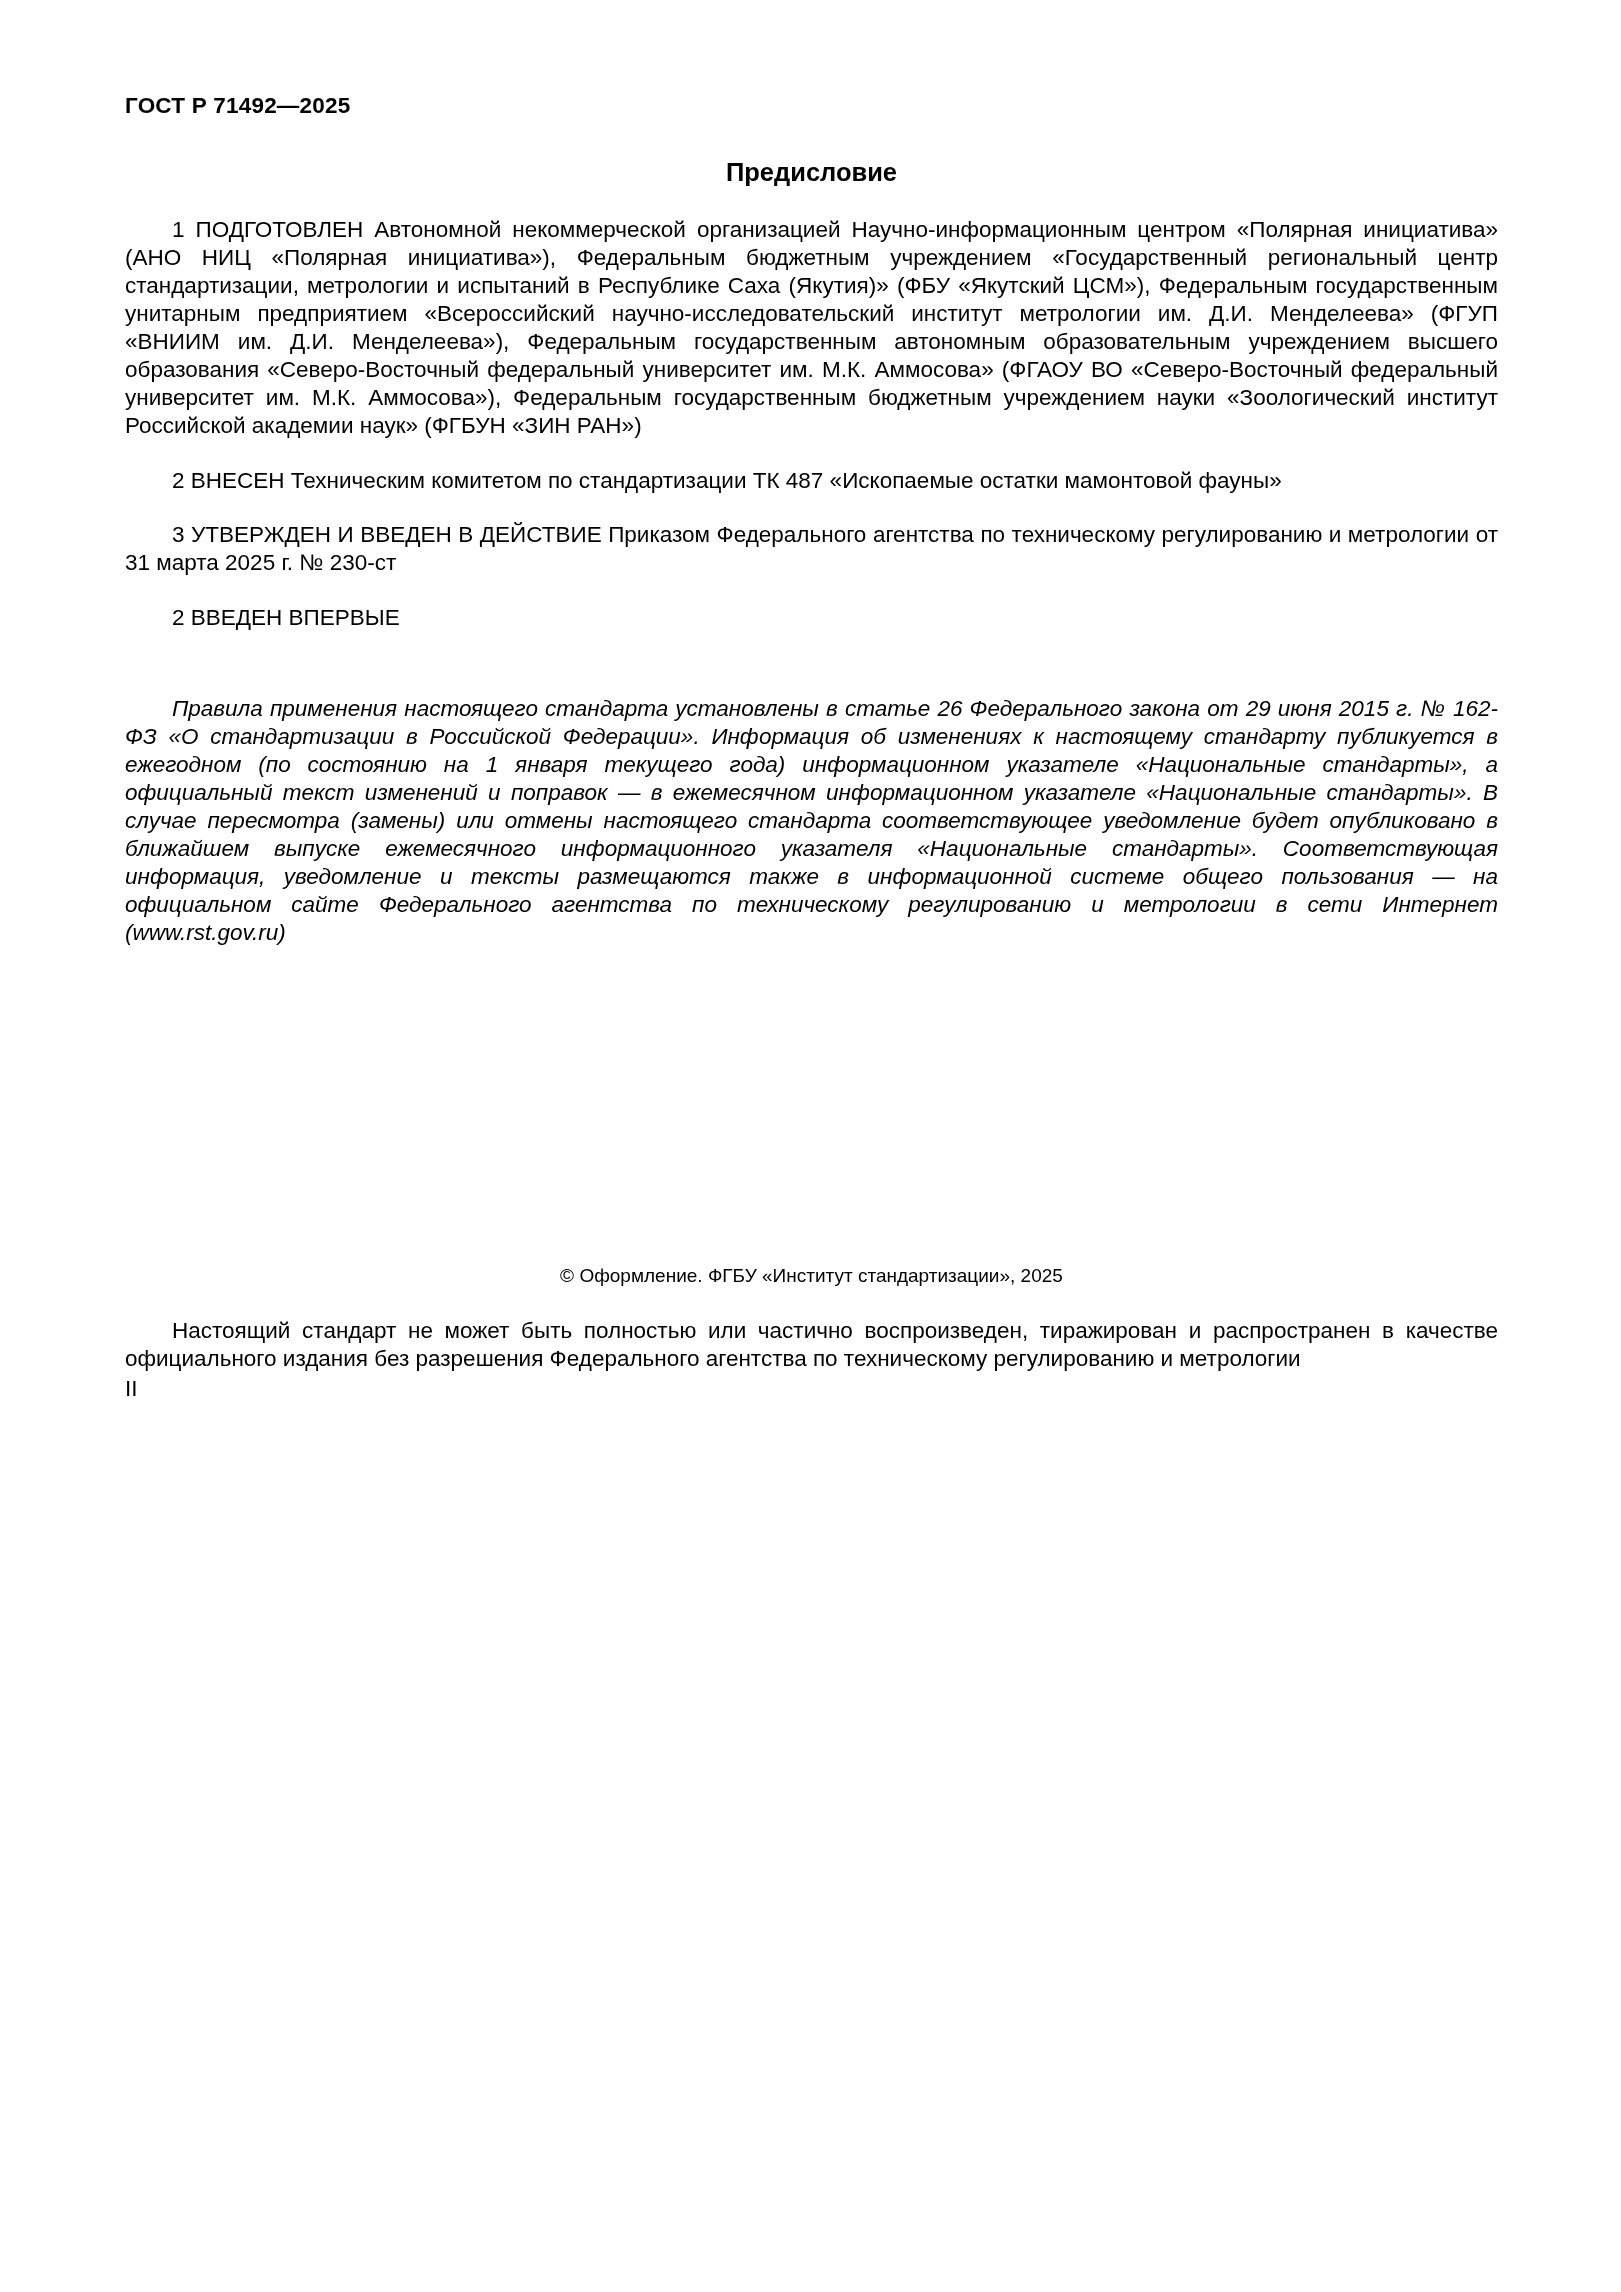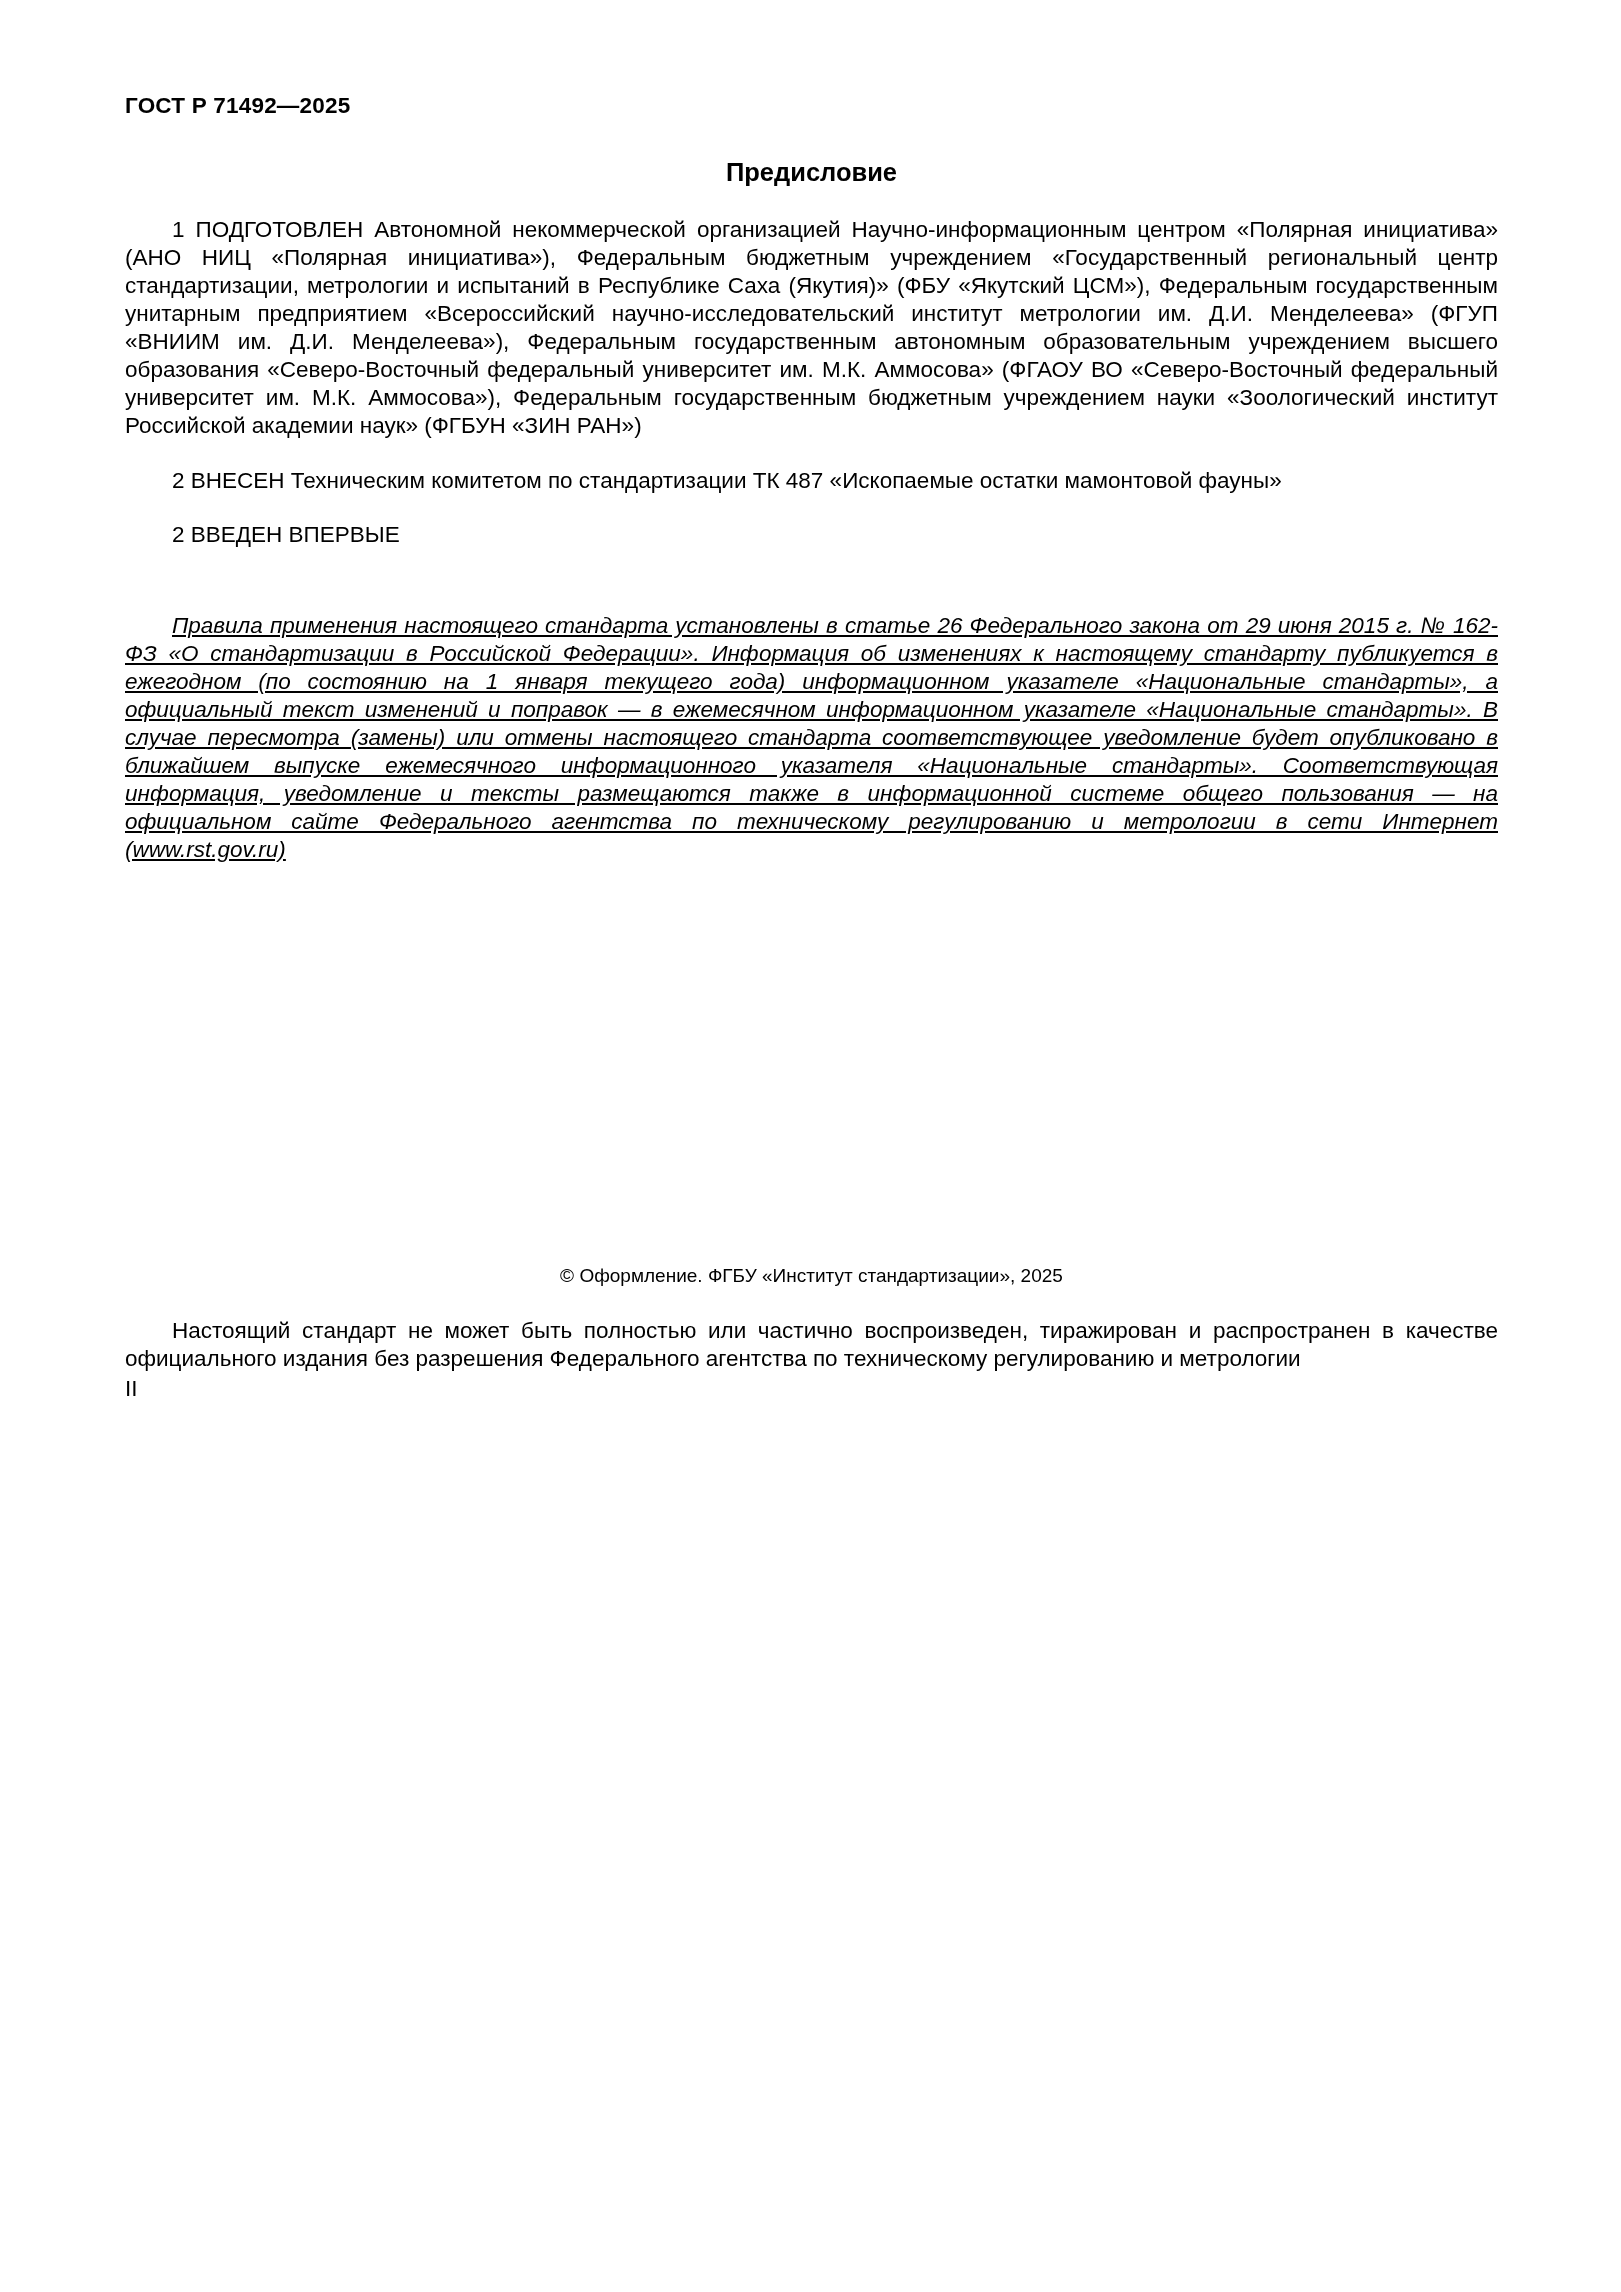--- a/index.html
+++ b/index.html
@@ -95,6 +95,7 @@
     <div class="foreword body-text">
       <p class="item">1  ПОДГОТОВЛЕН Автономной некоммерческой организацией Научно-информационным центром «Полярная инициатива» (АНО НИЦ «Полярная инициатива»), Федеральным бюджетным учреждением «Государственный региональный центр стандартизации, метрологии и испытаний в Республике Саха (Якутия)» (ФБУ «Якутский ЦСМ»), Федеральным государственным унитарным предприятием «Всероссийский научно-исследовательский институт метрологии им. Д.И. Менделеева» (ФГУП «ВНИИМ им. Д.И. Менделеева»), Федеральным государственным автономным образовательным учреждением высшего образования «Северо-Восточный федеральный университет им. М.К. Аммосова» (ФГАОУ ВО «Северо-Восточный федеральный университет им. М.К. Аммосова»), Федеральным государственным бюджетным учреждением науки «Зоологический институт Российской академии наук» (ФГБУН «ЗИН РАН»)</p>
       <p class="item">2  ВНЕСЕН Техническим комитетом по стандартизации ТК 487 «Ископаемые остатки мамонтовой фауны»</p>
+      <p class="item">3  УТВЕРЖДЕН И ВВЕДЕН В ДЕЙСТВИЕ Приказом Федерального агентства по техническому регулированию и метрологии от 31 марта 2025 г. № 230-ст</p>
       <p class="item">2  ВВЕДЕН ВПЕРВЫЕ</p>
     </div>
 

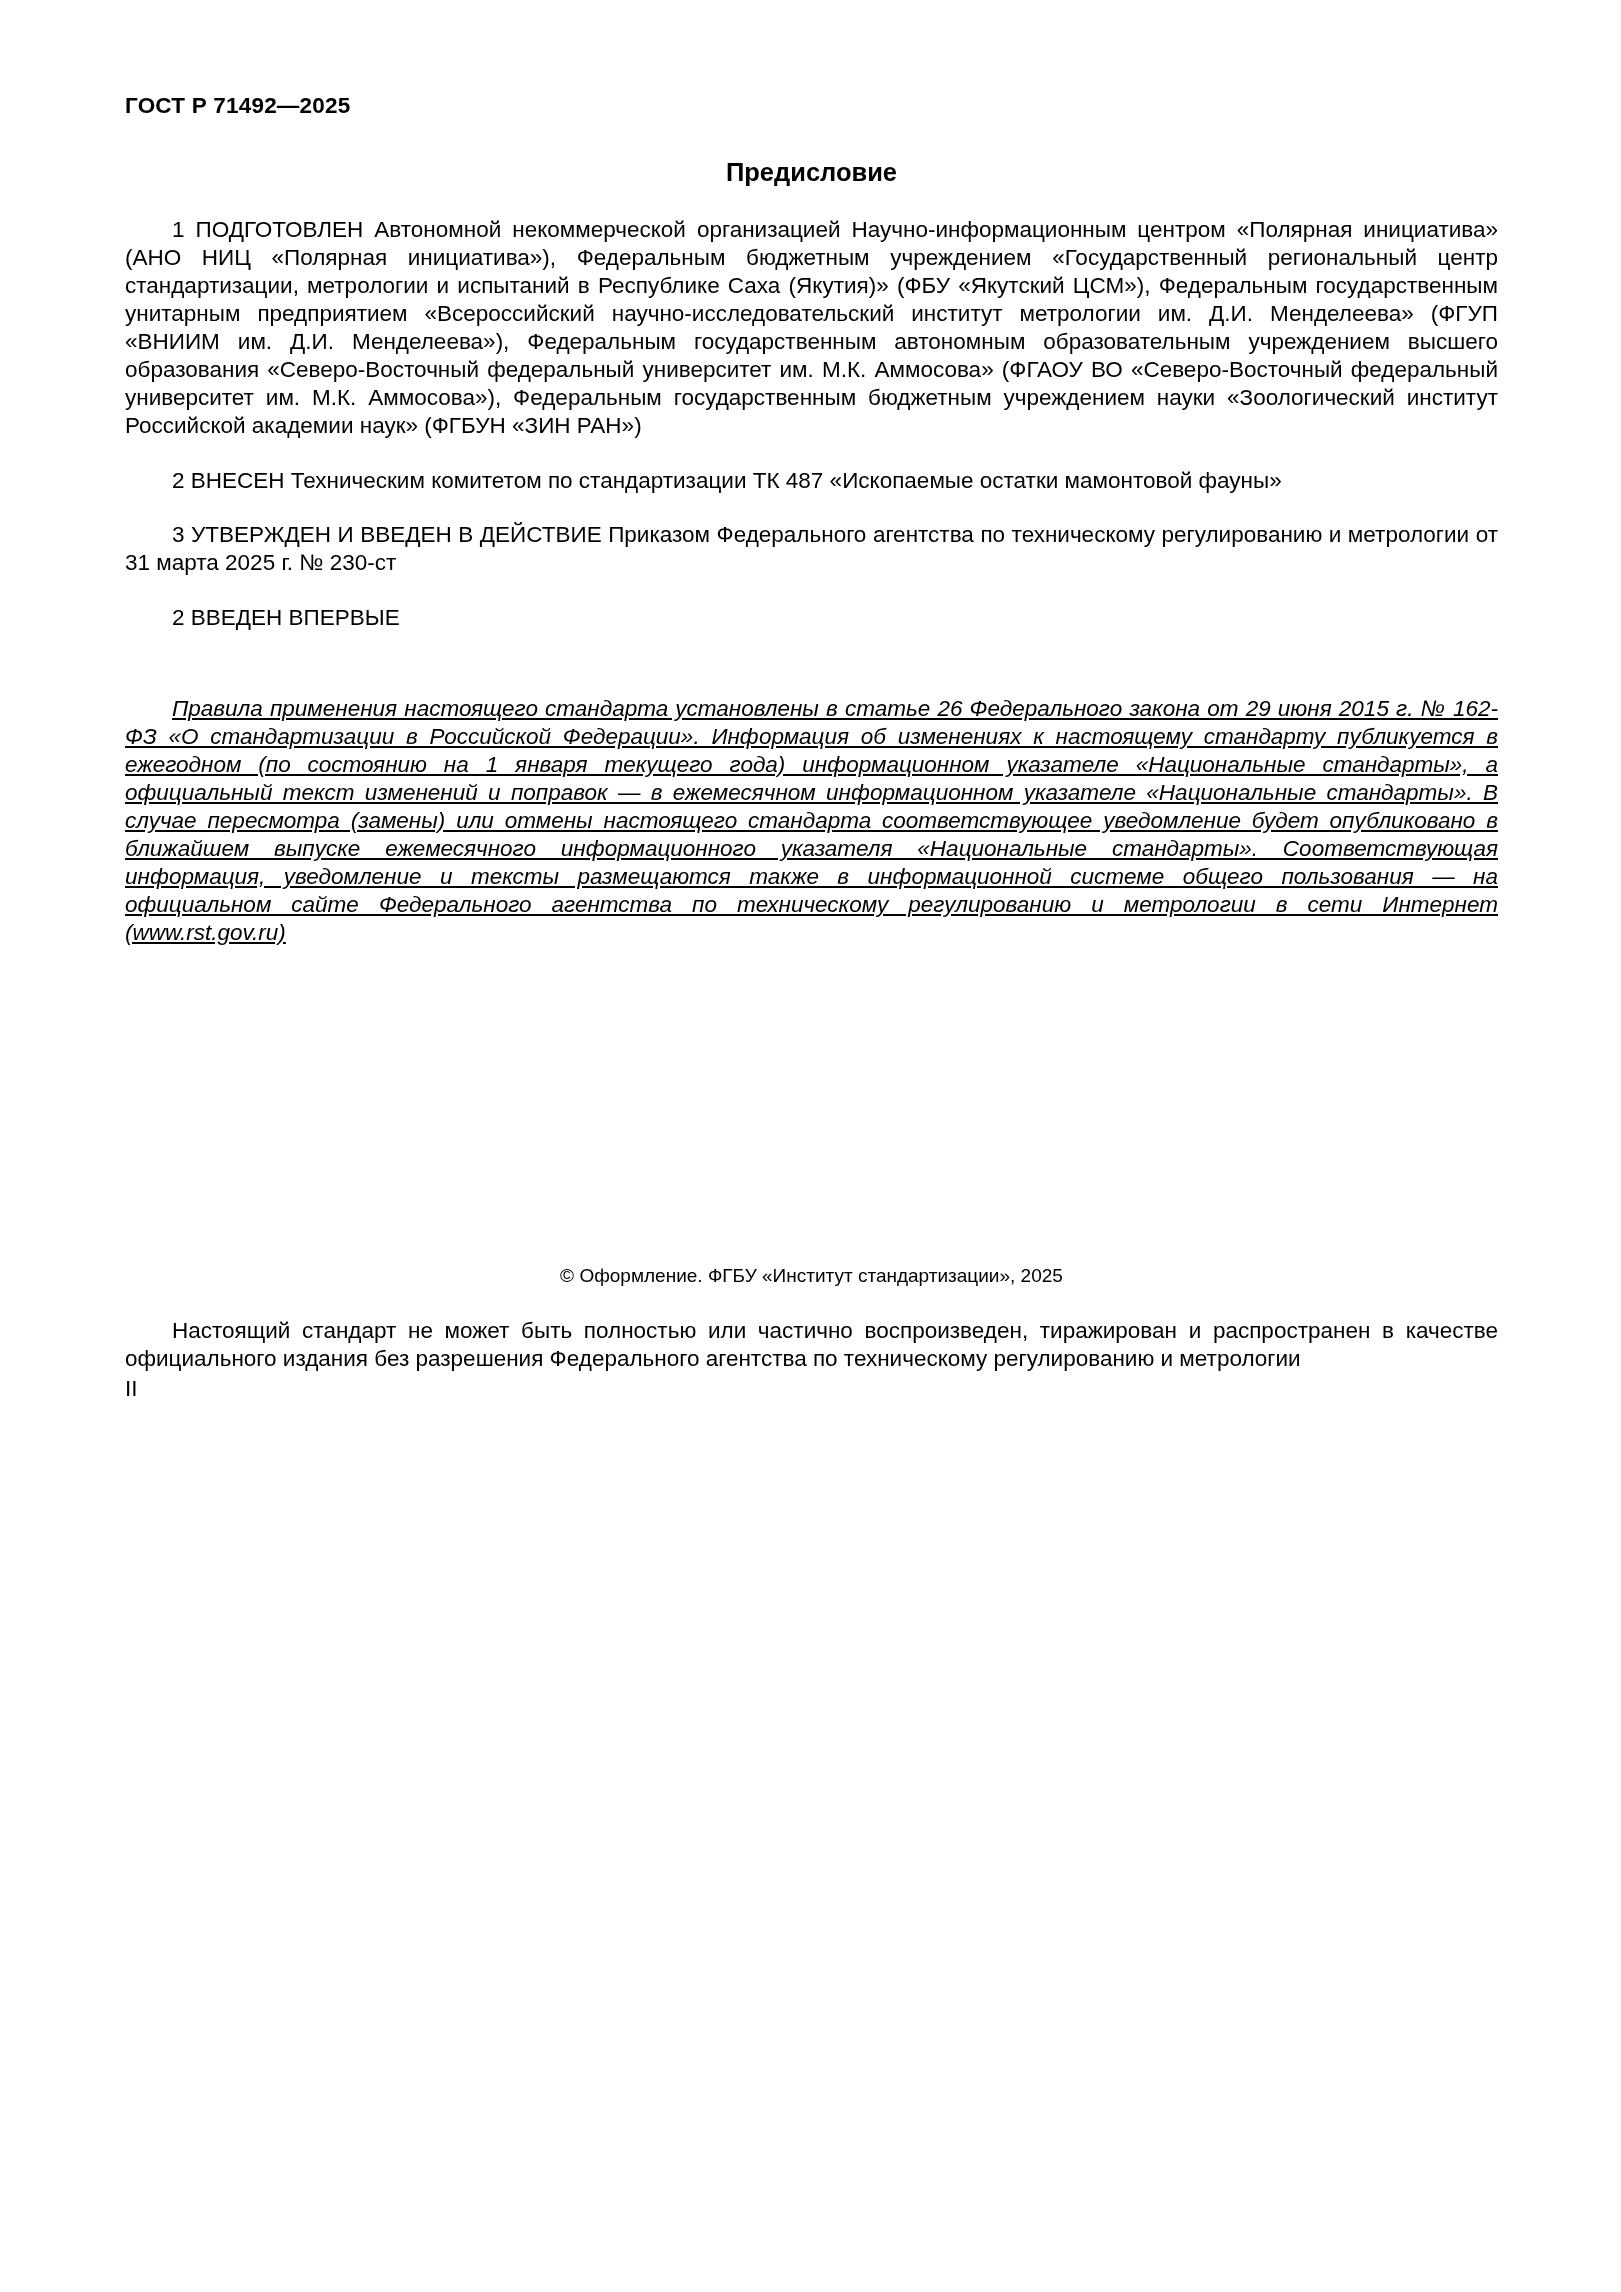--- a/index.html
+++ b/index.html
@@ -52,7 +52,6 @@
   .legal {
     margin-top: 63px;
     font-style: italic;
-    text-decoration: underline;
   }
   .legal p {
     margin: 0;

